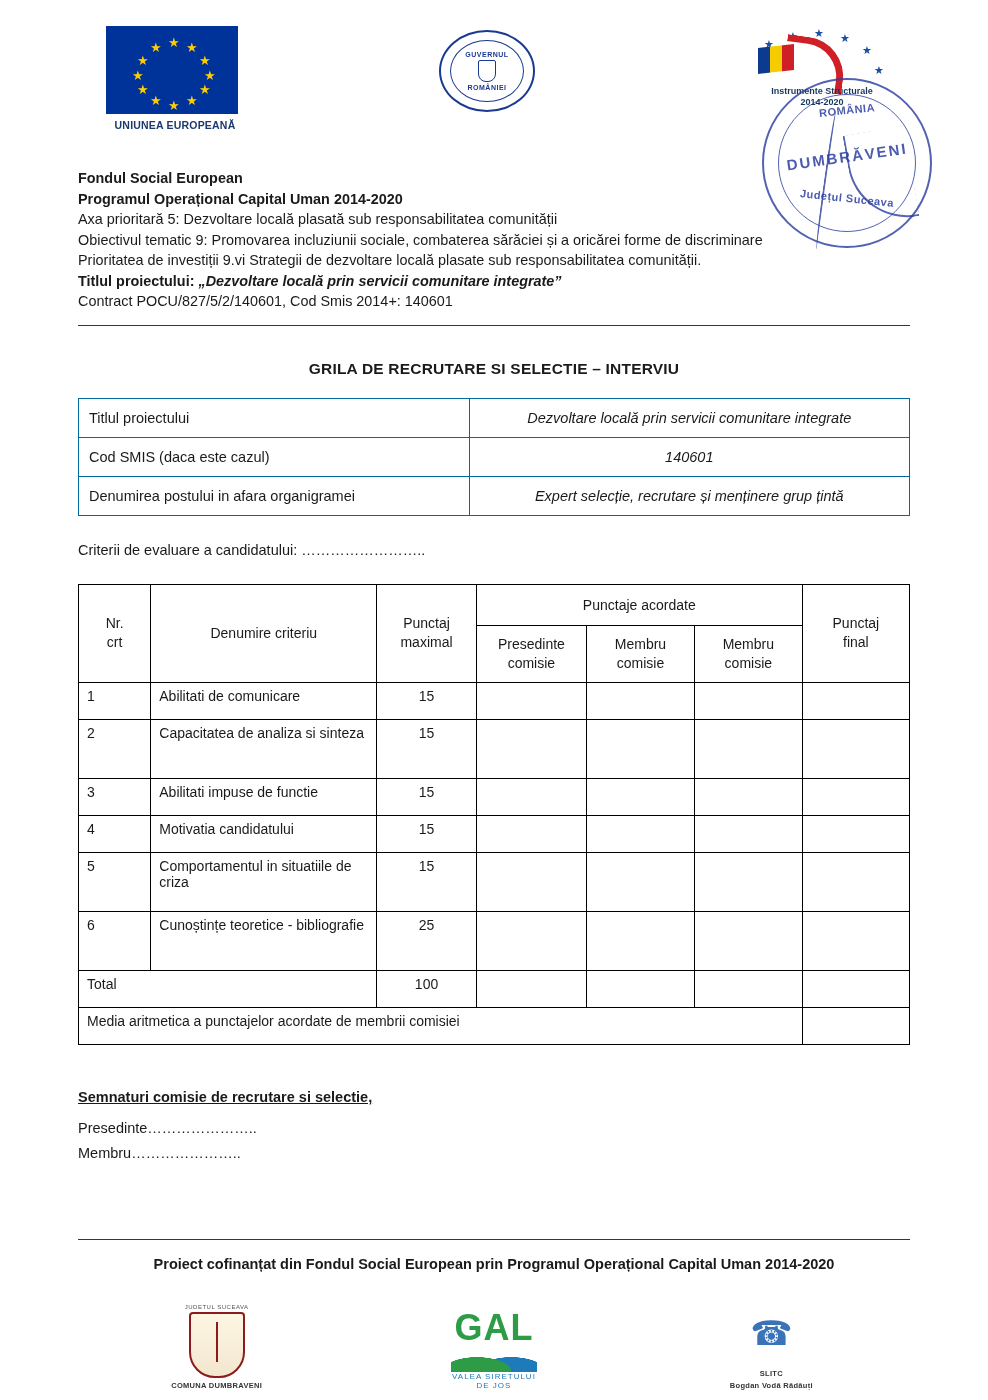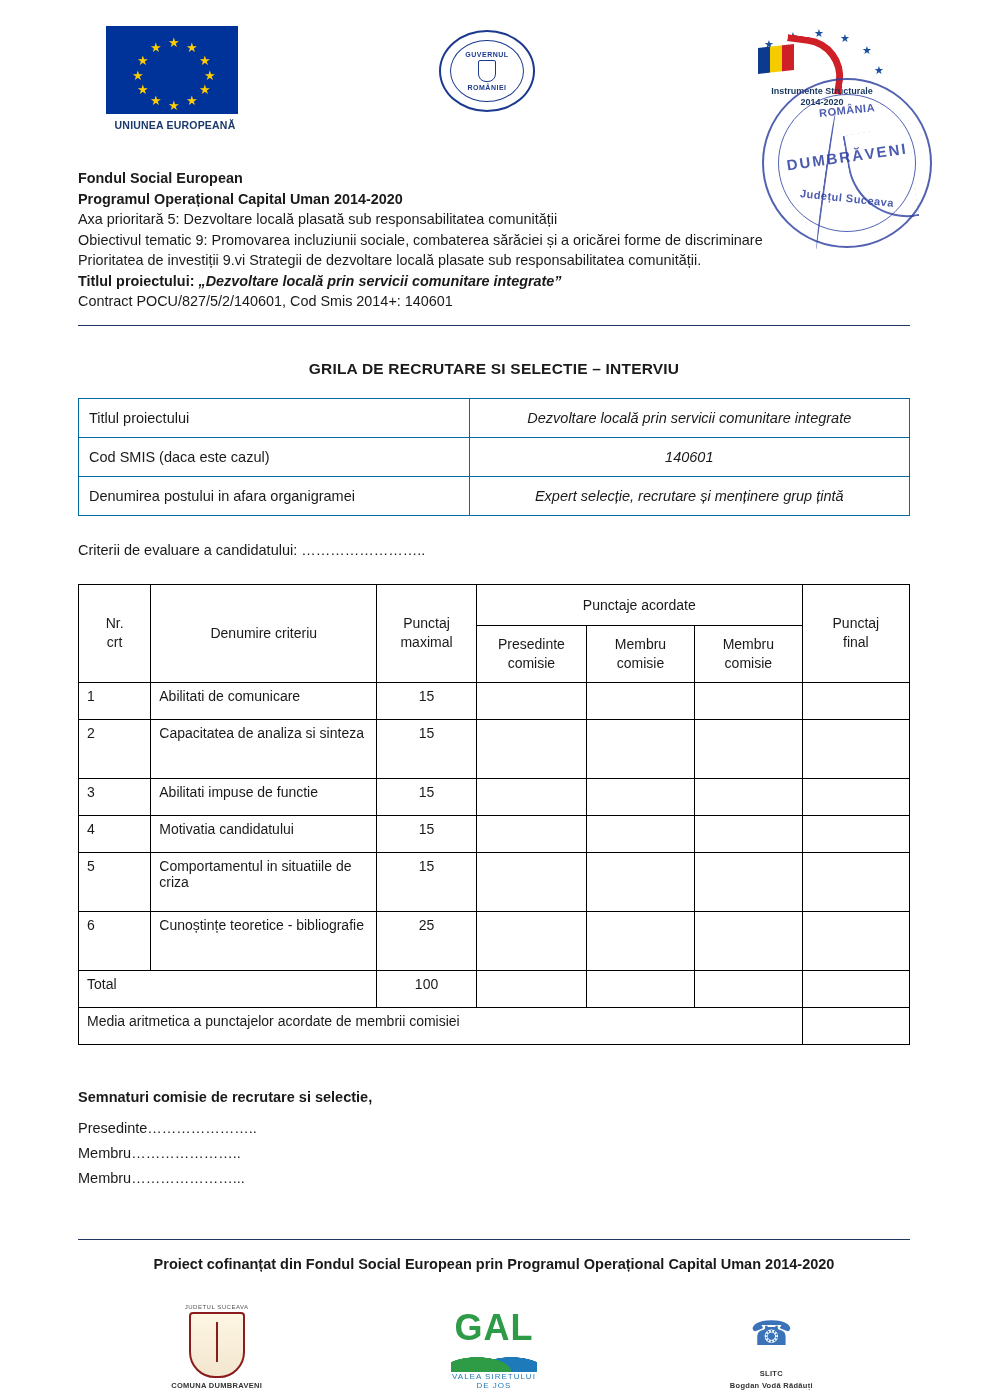--- a/index.html
+++ b/index.html
@@ -285,7 +285,7 @@
     font-size: 14.5px;
     line-height: 25px;
   }
-  .sign-block .h { font-weight: bold; margin-bottom: 6px; }
+  .sign-block .h { font-weight: bold; margin-bottom: 6px; text-decoration: underline; }
 
   
   .footer {

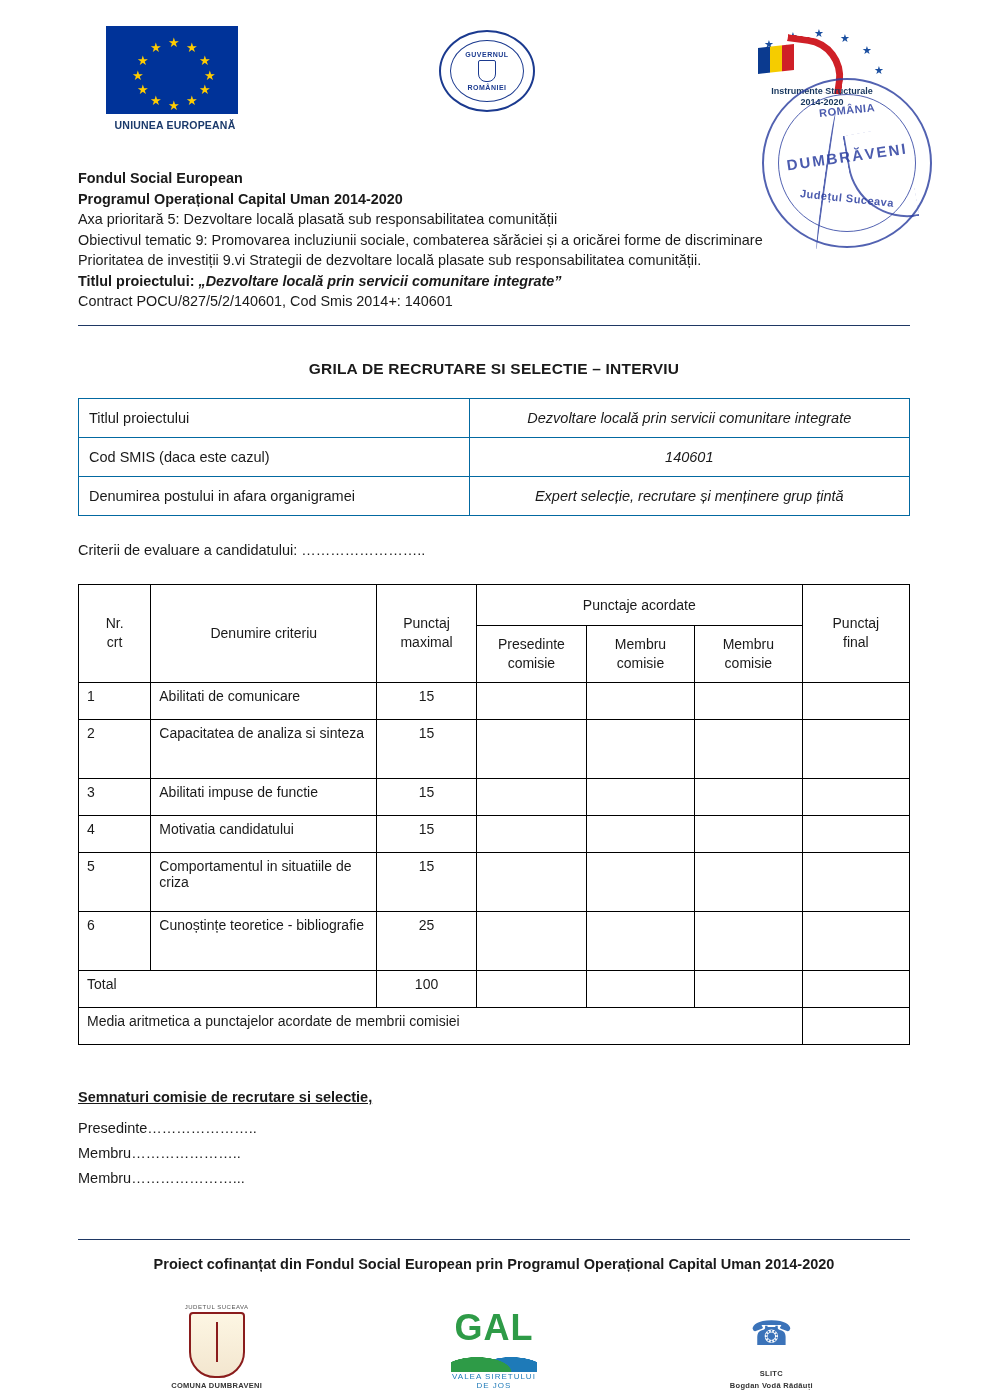--- a/index.html
+++ b/index.html
@@ -588,7 +588,6 @@
     <div class="h">Semnaturi comisie de recrutare si selectie,</div>
     <div>Presedinte…………………..</div>
     <div>Membru…………………..</div>
-    <div>Membru…………………...</div>
   </div>
 
   <div class="footer">

